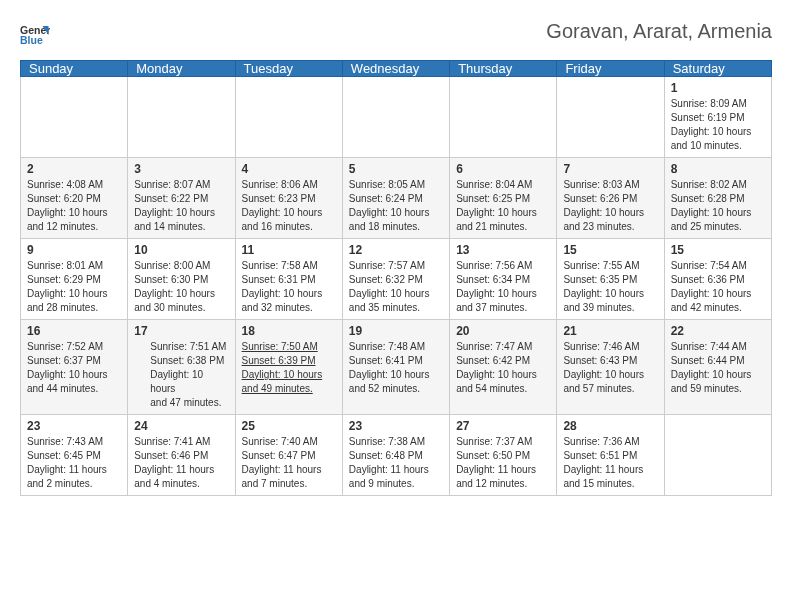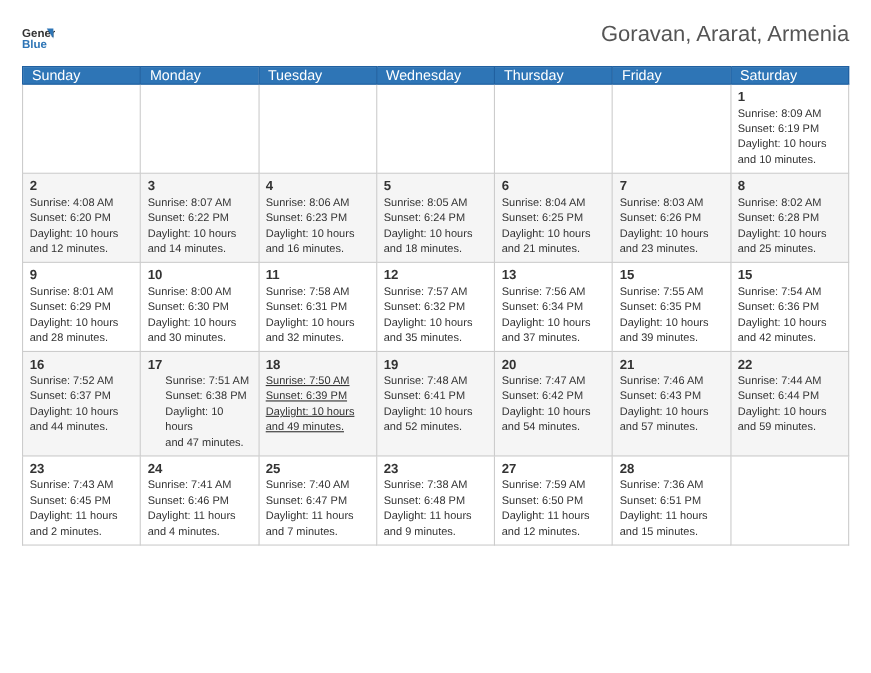--- a/index.html
+++ b/index.html
@@ -310,7 +310,7 @@
         </td>
         <td>
           <span class="day-number">27</span>
-          <div class="day-info" style="white-space: pre-line;">Sunrise: 7:59 AM
+          <div class="day-info" style="white-space: pre-line;">Sunrise: 7:37 AM
 Sunset: 6:50 PM
 Daylight: 11 hours
 and 12 minutes.</div>

